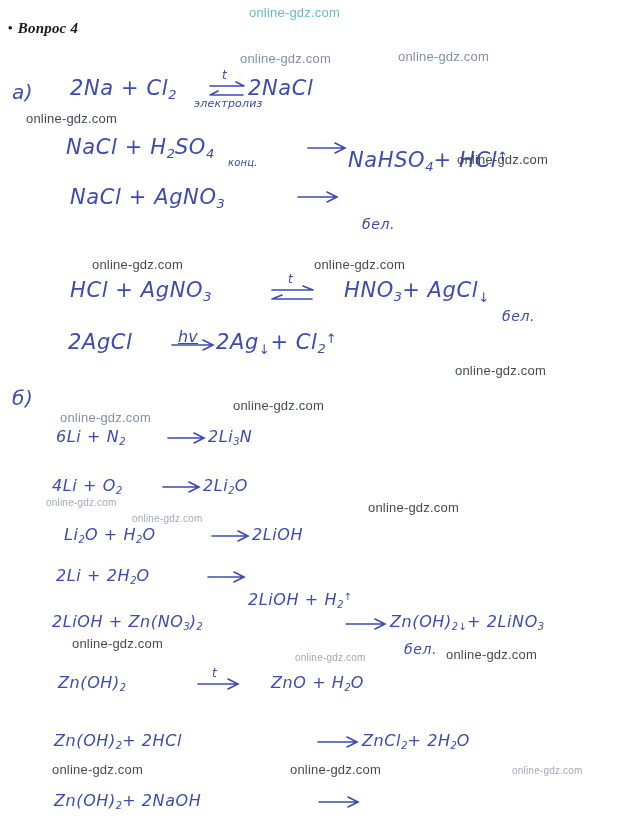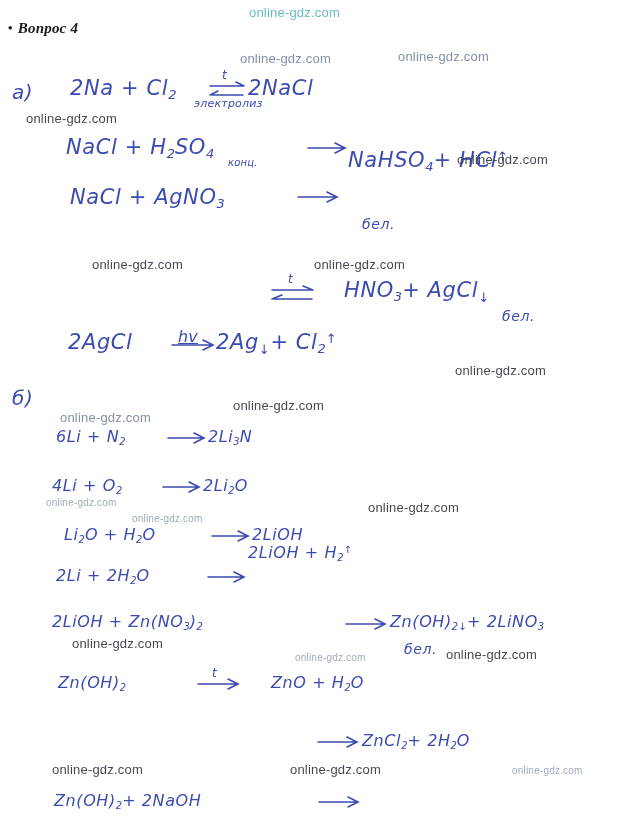--- a/index.html
+++ b/index.html
@@ -155,6 +155,9 @@
   </div>
   <div class="hw small" style="left:362px; top:216px;">бел.</div>
 
+  <div class="hw big" style="left:70px; top:278px;">
+    <span>HCl + AgNO</span><sub>3</sub>
+  </div>
   <div class="hw tiny" style="left:288px; top:272px; font-size:12px;">t</div>
   <div class="hw big" style="left:344px; top:278px;">
     <span>HNO</span><sub>3</sub><span>+ AgCl</span><sup style="vertical-align:-0.35em;">↓</sup>

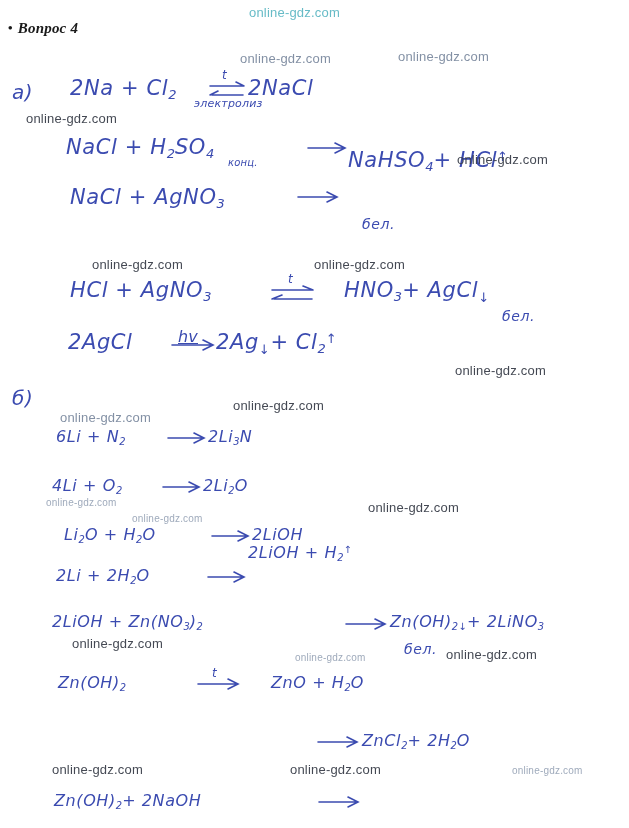--- a/index.html
+++ b/index.html
@@ -194,7 +194,7 @@
   <div class="hw med" style="left:56px; top:566px;">
     <span>2Li + 2H</span><sub>2</sub><span>O</span>
   </div>
-  <div class="hw med" style="left:248px; top:543px;">
+  <div class="hw med" style="left:248px; top:590px;">
     <span>2LiOH + H</span><sub>2</sub><sup>↑</sup>
   </div>
 

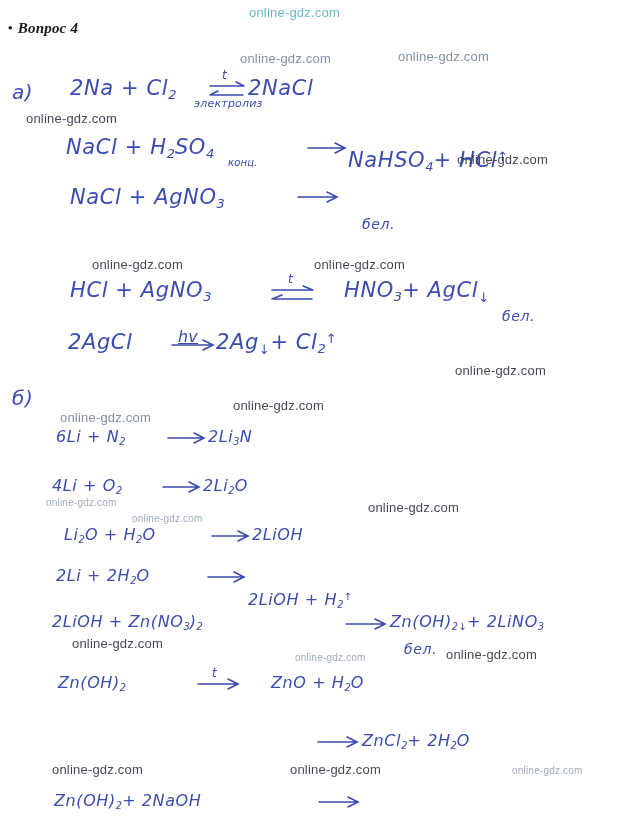--- a/index.html
+++ b/index.html
@@ -214,6 +214,9 @@
     <span>ZnO + H</span><sub>2</sub><span>O</span>
   </div>
 
+  <div class="hw med" style="left:54px; top:731px;">
+    <span>Zn(OH)</span><sub>2</sub><span>+ 2HCl</span>
+  </div>
   <div class="hw med" style="left:362px; top:731px;">
     <span>ZnCl</span><sub>2</sub><span>+ 2H</span><sub>2</sub><span>O</span>
   </div>

